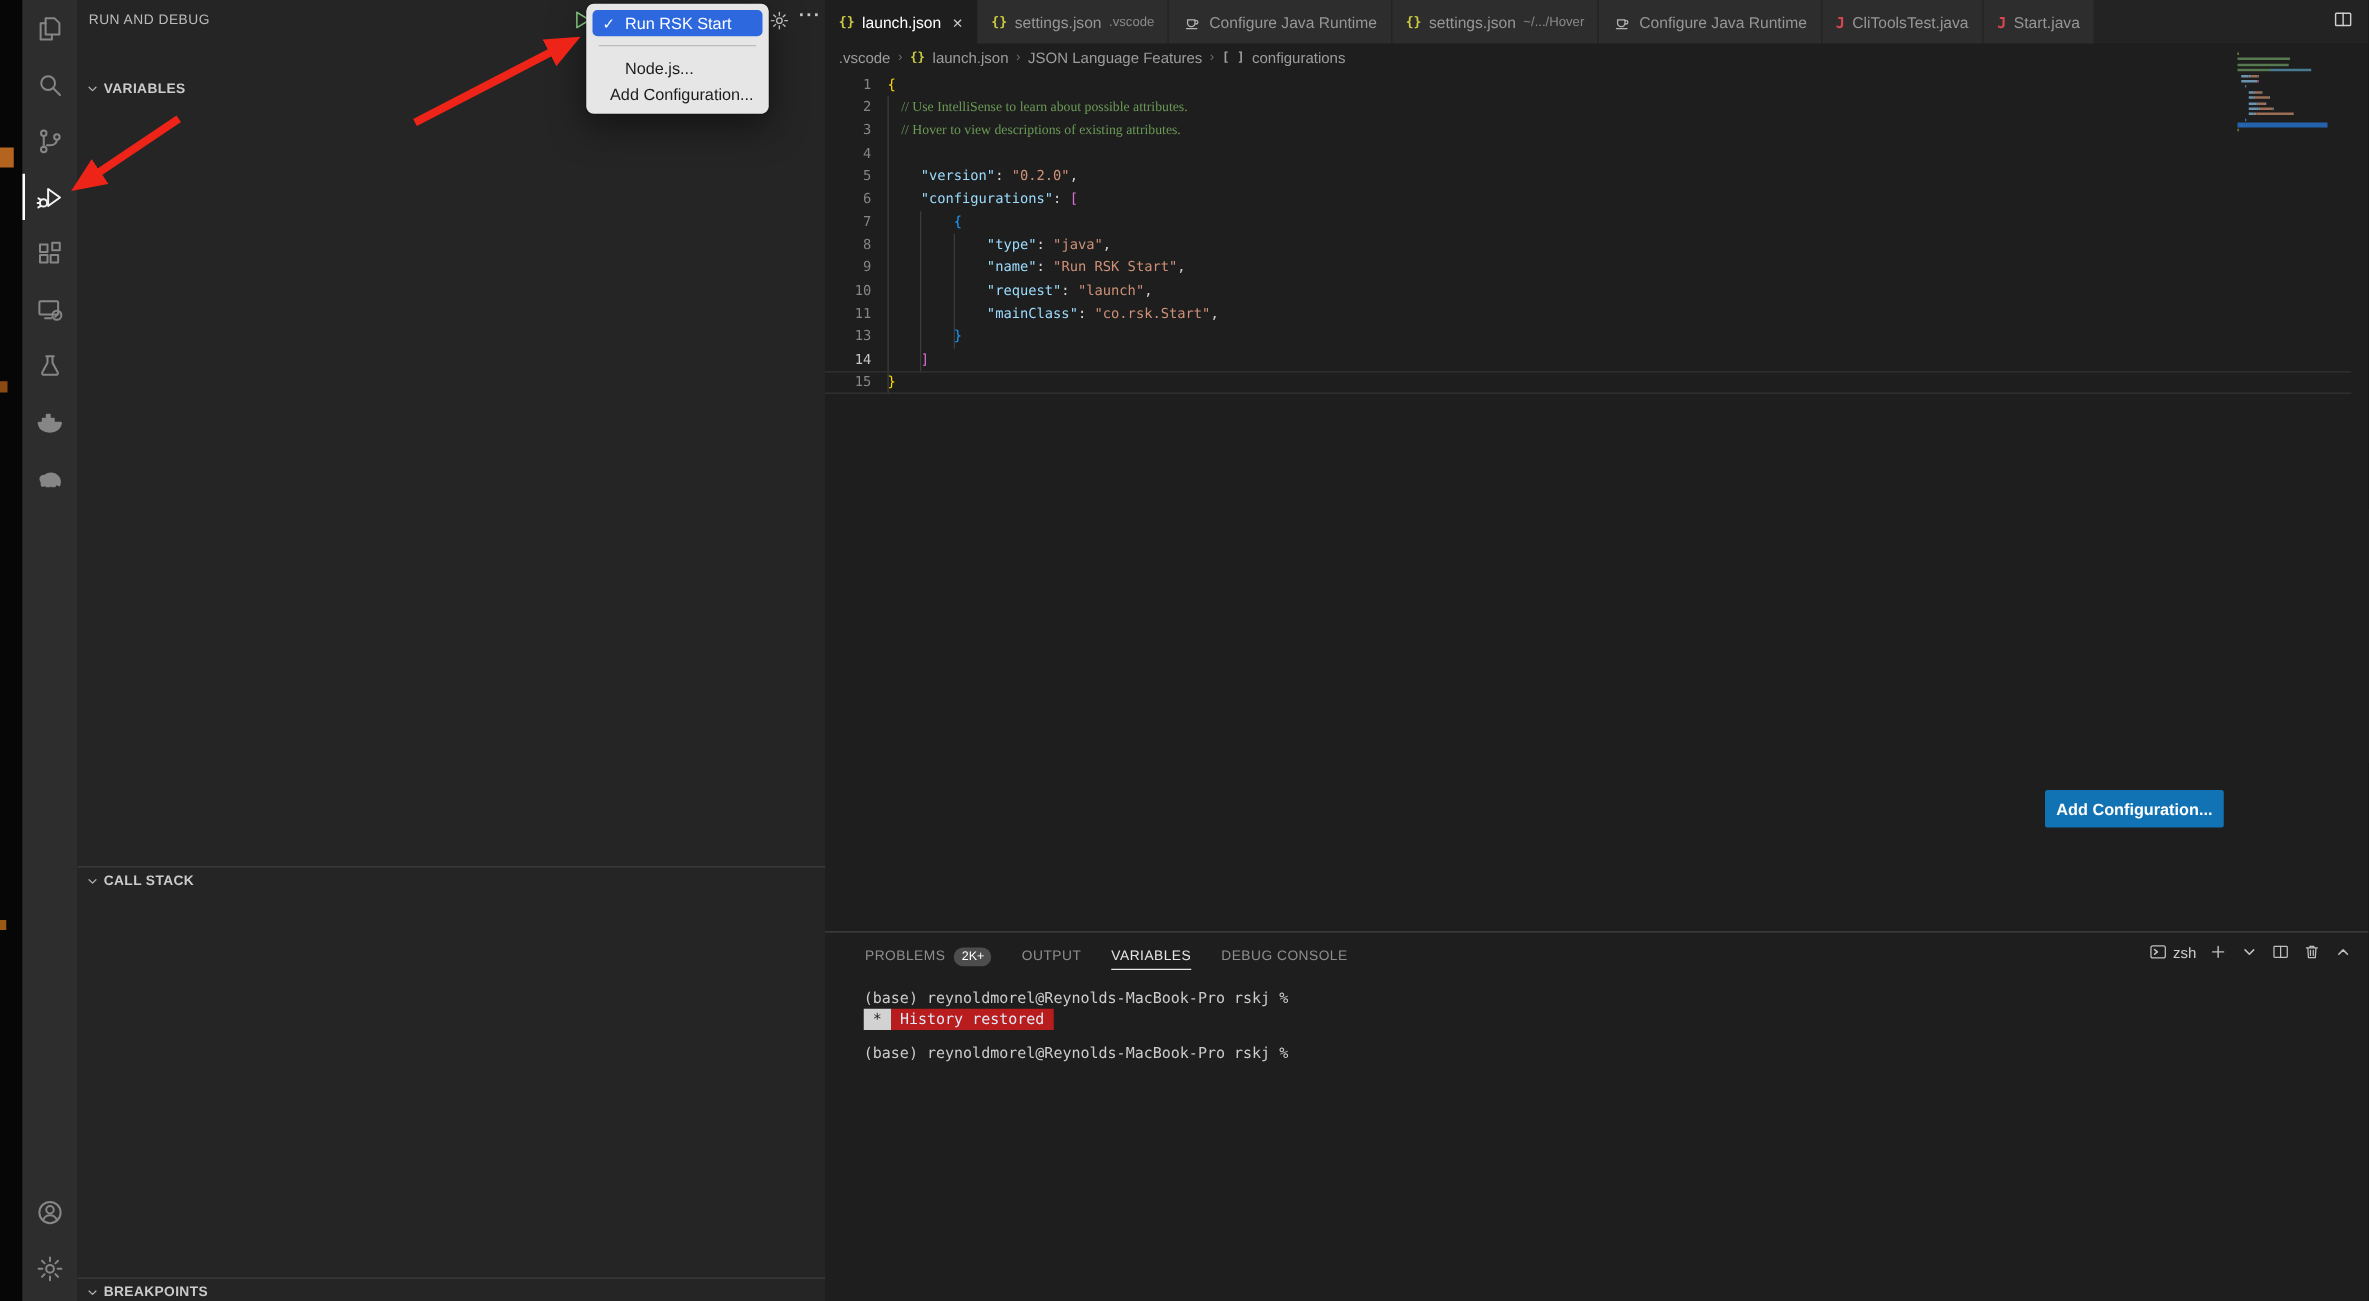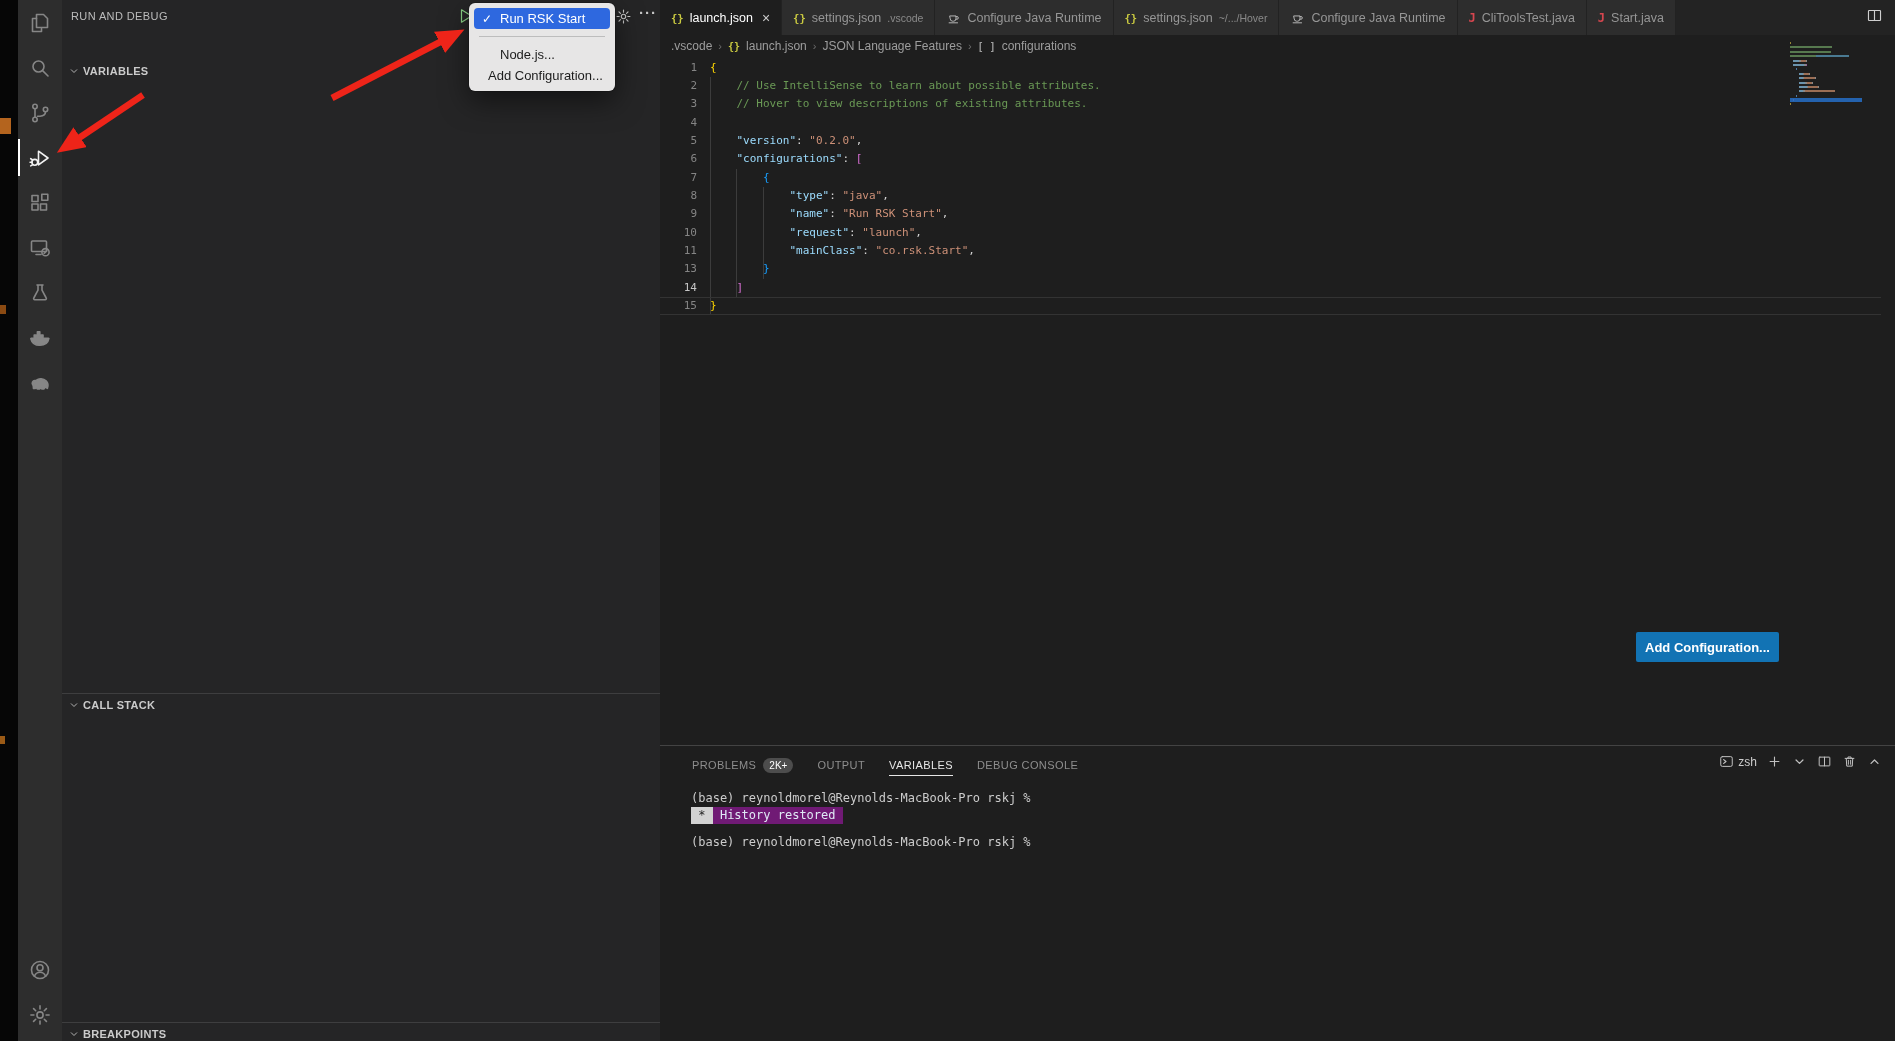--- a/index.html
+++ b/index.html
@@ -61,7 +61,7 @@
   .cl { display:flex; height:18.35px; line-height:18.35px; font-family:"DejaVu Sans Mono", monospace; font-size:11px; }
   .gut { width:37px; text-align:right; color:#858585; flex:0 0 37px; }
   .lc { padding-left:13px; white-space:pre; color:#d4d4d4; }
-  .cm { color:#6a9955; } .lk { color:#4d9ed8; text-decoration:underline; }
+  .cm { color:#6a9955;font-family:Liberation Serif, serif; } .lk { color:#4d9ed8; text-decoration:underline; }
   .k { color:#9cdcfe; } .s { color:#ce9178; } .p { color:#d4d4d4; }
   .b1 { color:#ffd700; } .b2 { color:#da70d6; } .b3 { color:#179fff; }
   .cur-line { position:absolute; left:0; width:1221px; height:18.35px; border-top:1px solid #333333; border-bottom:1px solid #333333; pointer-events:none; }

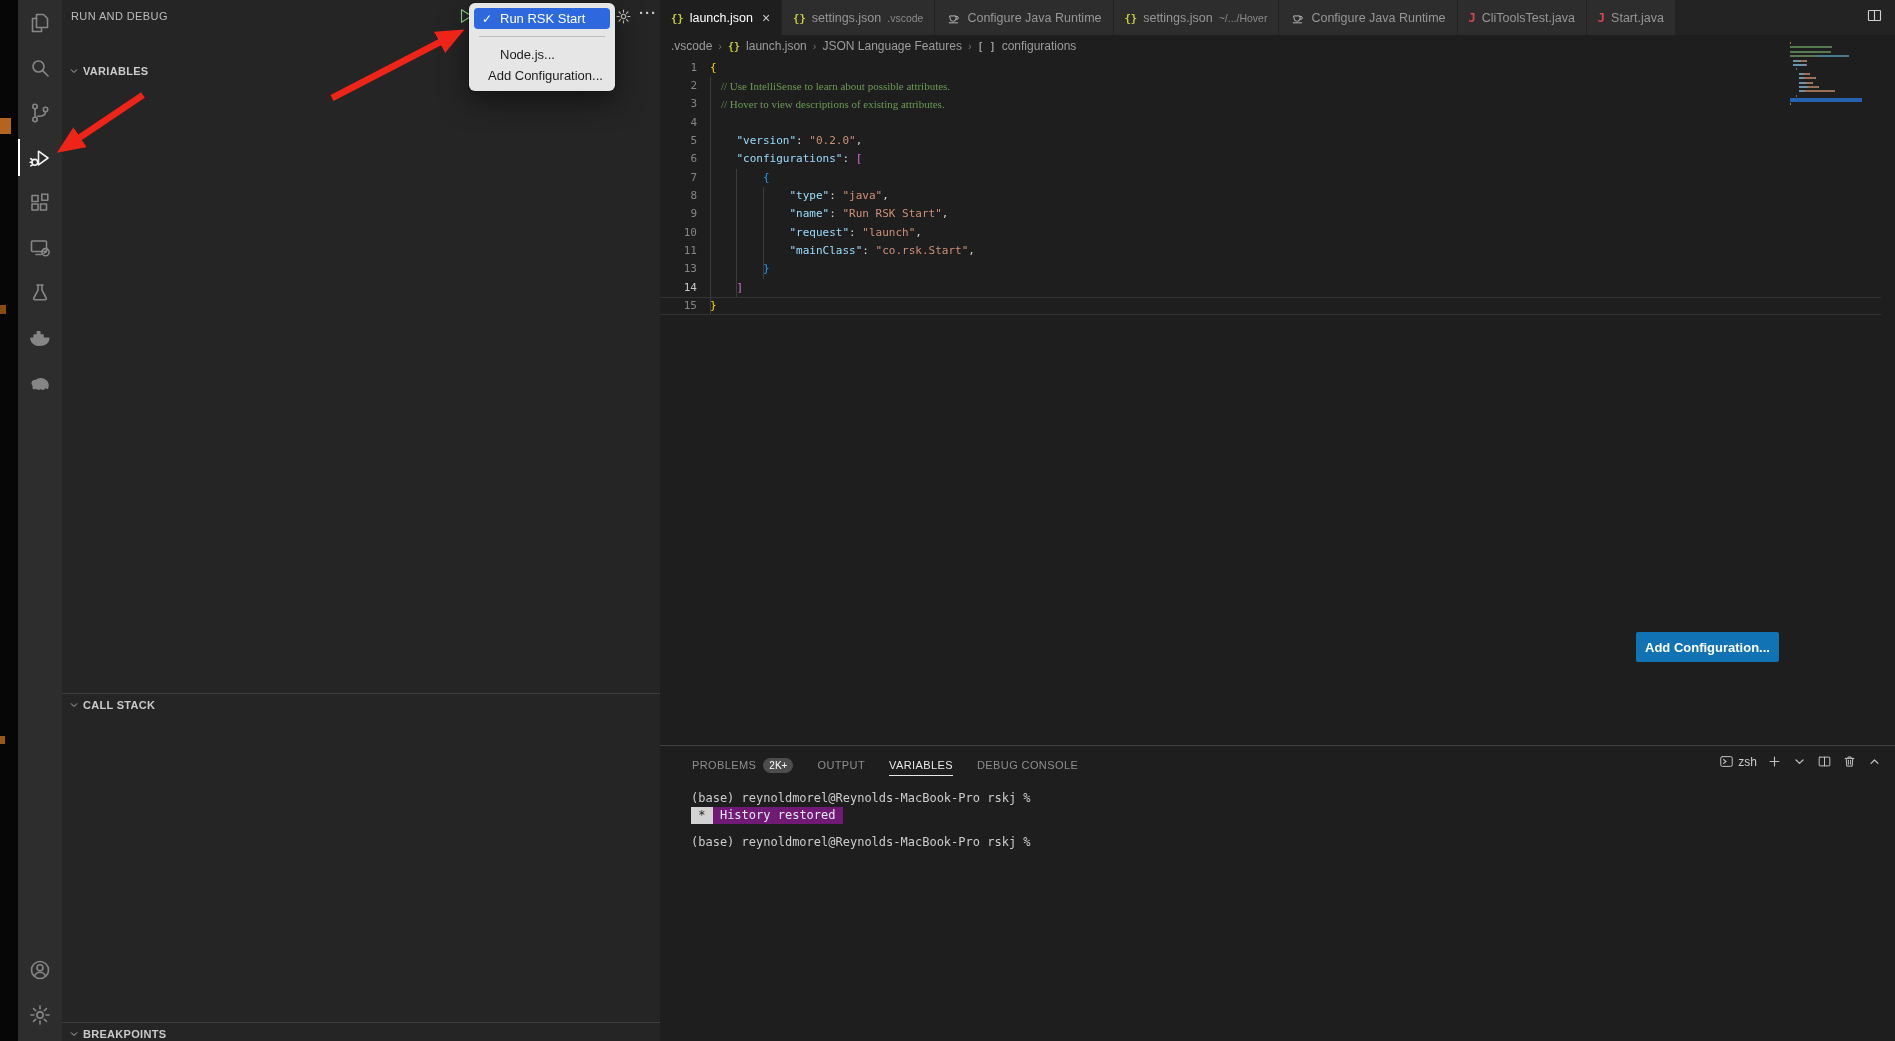--- a/index.html
+++ b/index.html
@@ -542,7 +542,7 @@
         </div>
       <div class="term">
           <div class="trow">(base) reynoldmorel@Reynolds-MacBook-Pro rskj %</div>
-          <div class="trow"><span class="tchip" style="background: rgb(210, 210, 210); color: rgb(30, 30, 30);"> * </span><span class="tchip" style="background: #701a75; color: rgb(223, 233, 245);"> History restored </span></div>
+          <div class="trow"><span class="tchip" style="background: rgb(210, 210, 210); color: rgb(30, 30, 30);"> * </span><span class="tchip" style="background: #b91c1c; color: rgb(223, 233, 245);"> History restored </span></div>
           <div class="trow blank"></div>
           <div class="trow">(base) reynoldmorel@Reynolds-MacBook-Pro rskj %</div>
         </div>

